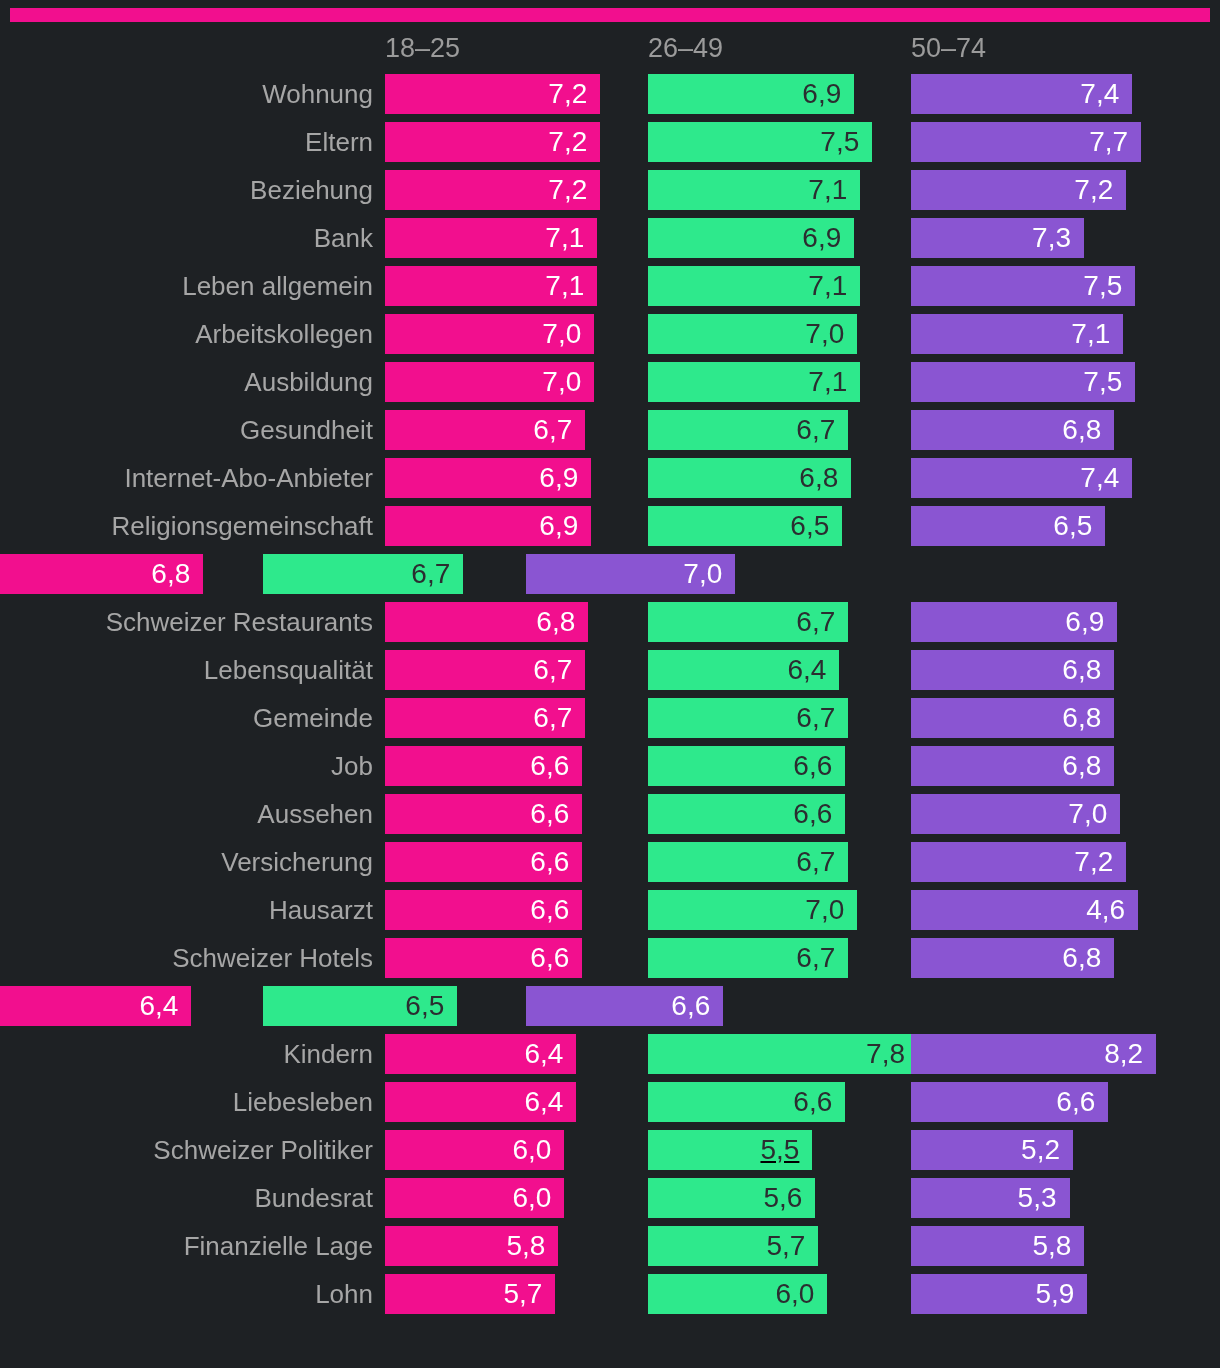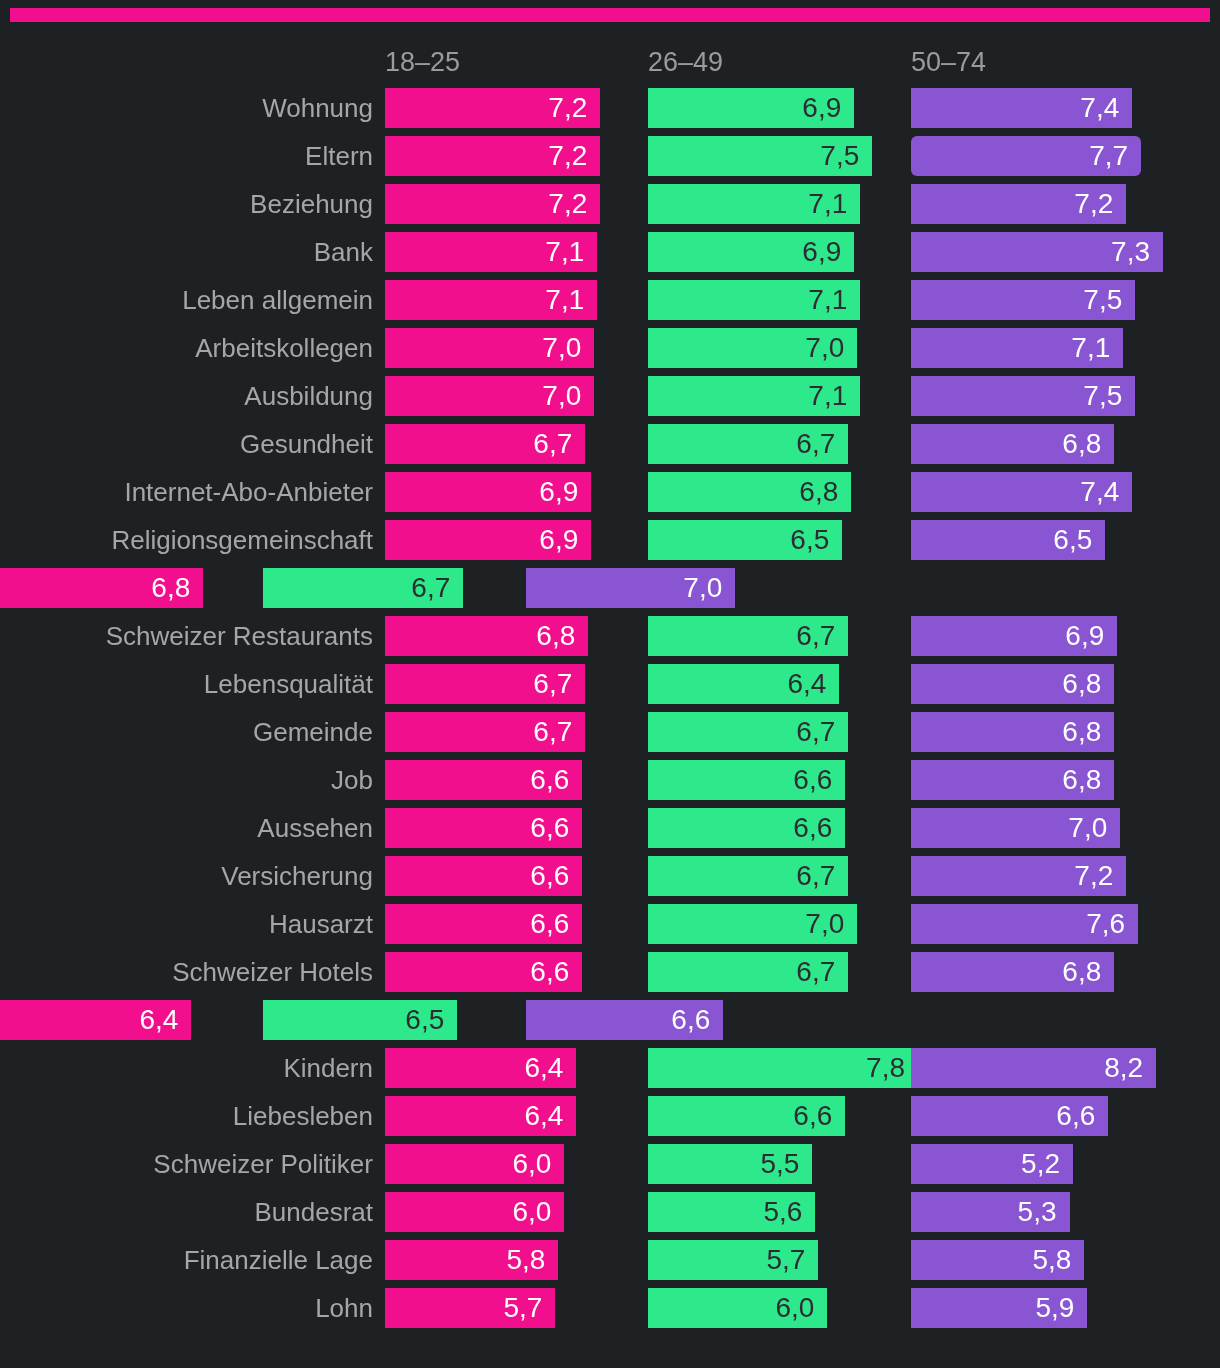--- a/index.html
+++ b/index.html
@@ -18,7 +18,7 @@
     position:absolute; left:10px; top:8px; width:1200px; height:14px;
     background:var(--pink);
   }
-  .chart{ padding-top:48px; }
+  .chart{ padding-top:34px; }
   .header-row{ display:flex; height:28px; }
   .header-spacer{ width:385px; flex:0 0 385px; }
   .col-header{

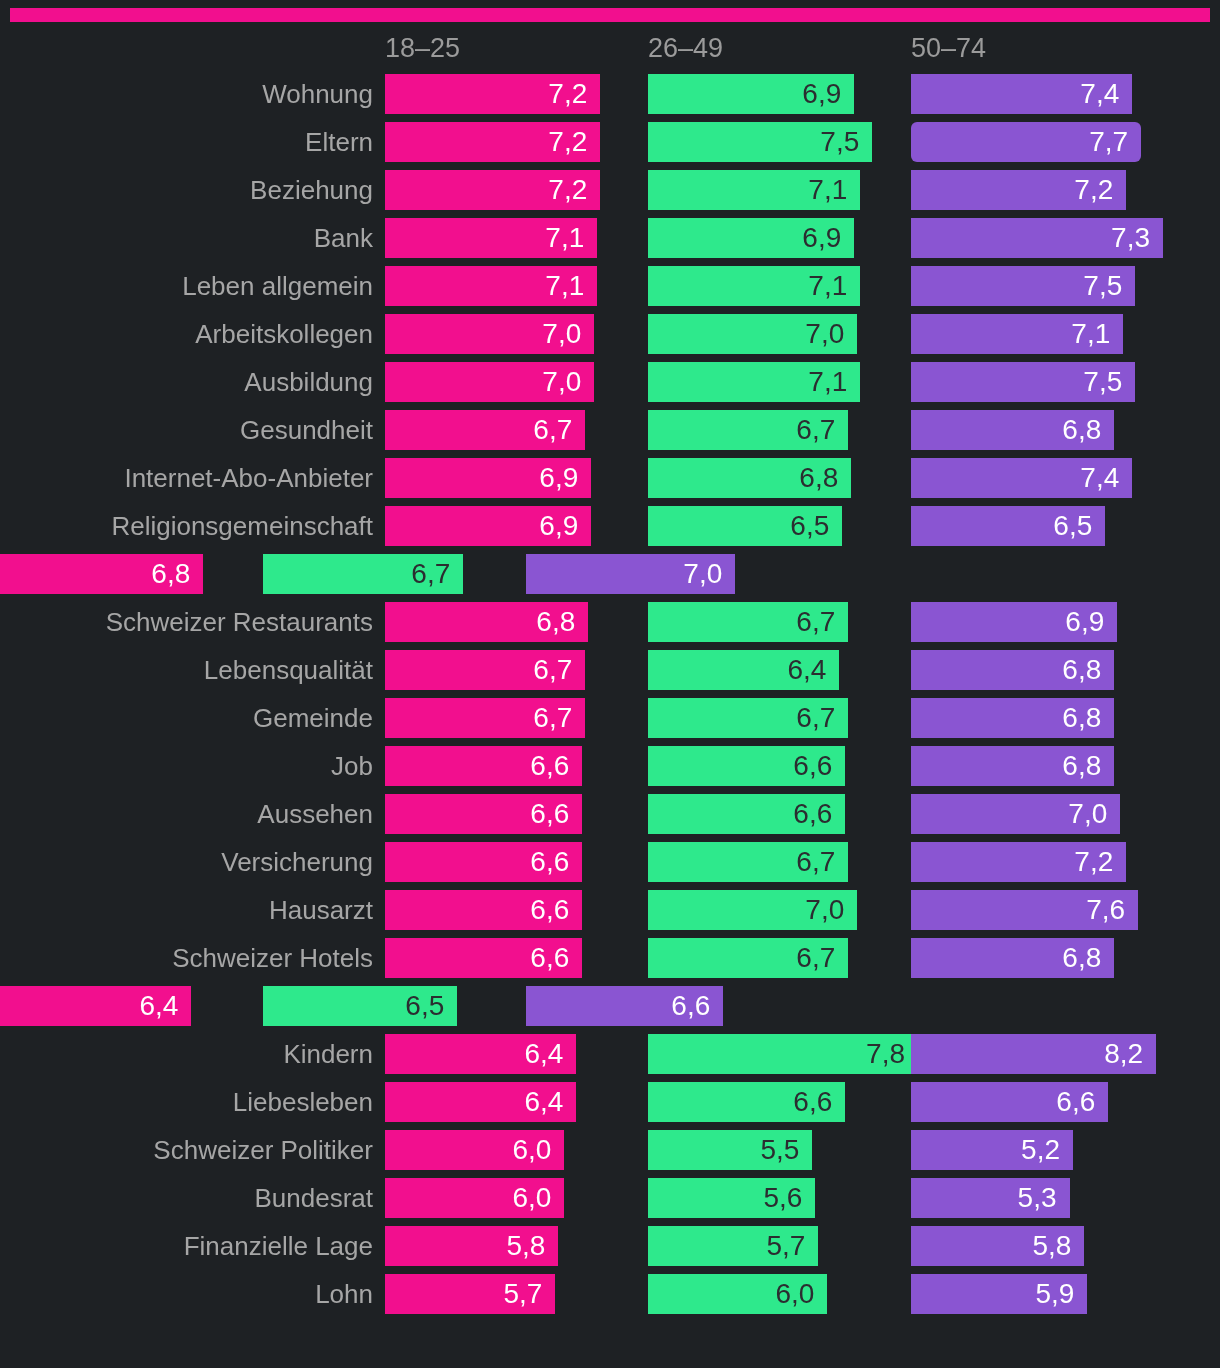--- a/index.html
+++ b/index.html
@@ -90,7 +90,7 @@
           </div>
     </div>
     <div class="track">
-      <div class="bar bar-s2" style="width: 230.2px; border-radius: 6px;">
+      <div class="bar bar-s2" style="width: 230.2px;">
             <span class="val">7,7</span>
           </div>
     </div>

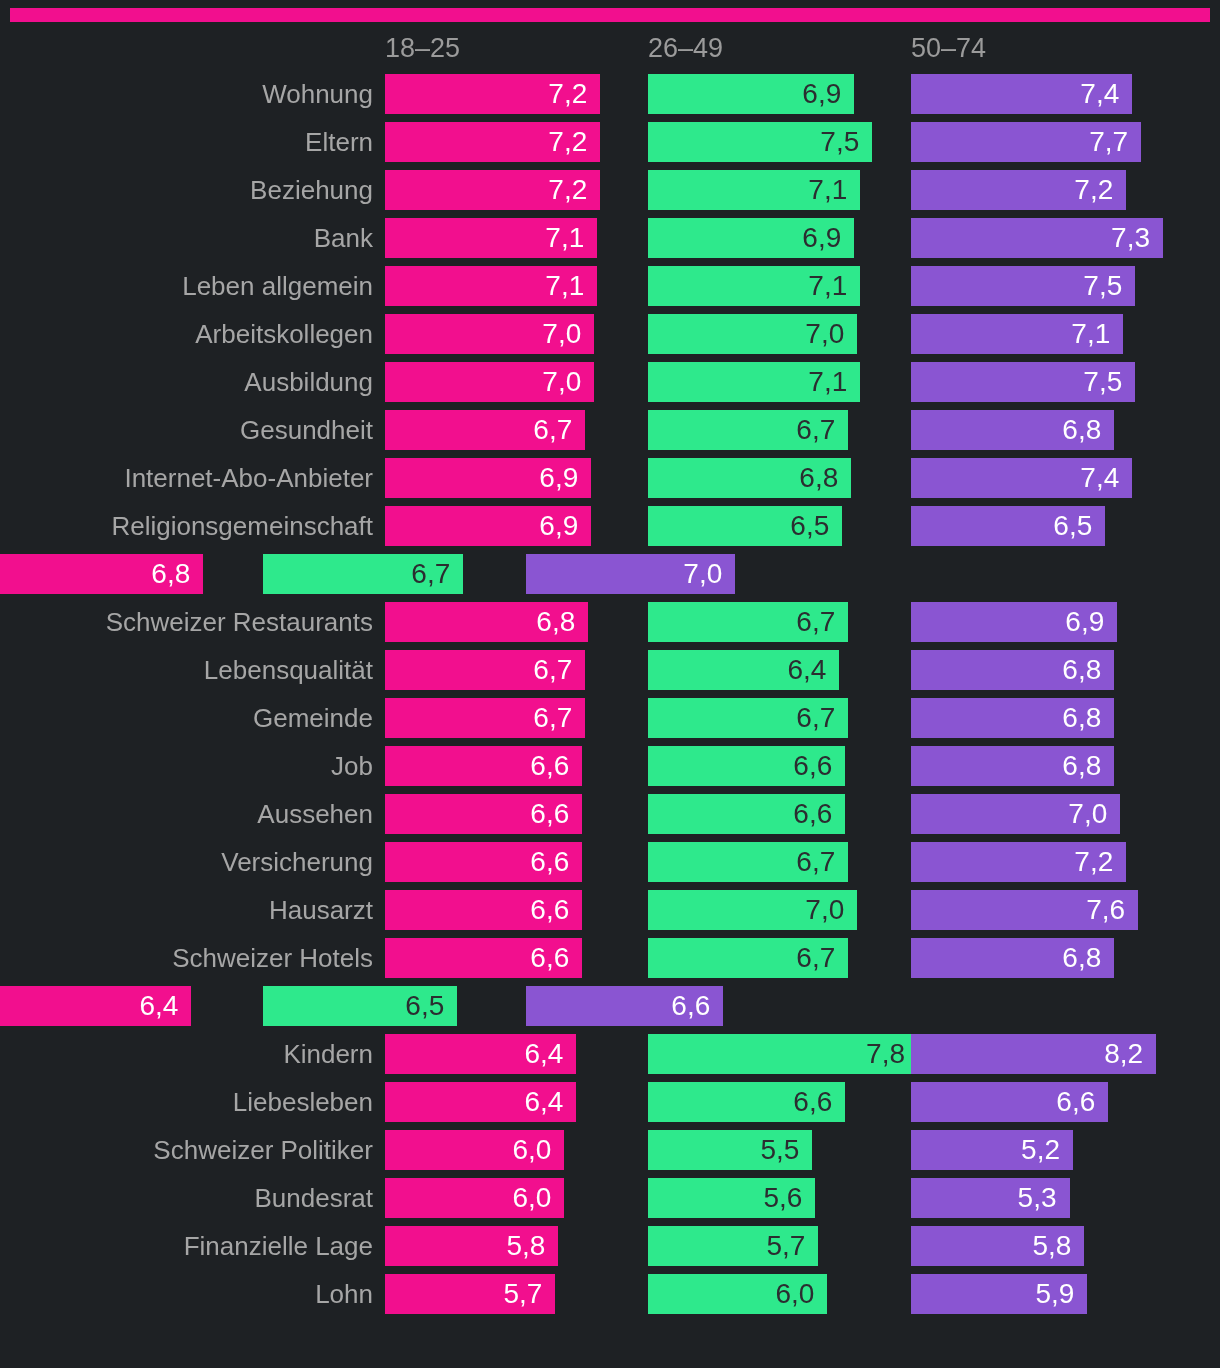--- a/index.html
+++ b/index.html
@@ -128,7 +128,7 @@
           </div>
     </div>
     <div class="track">
-      <div class="bar bar-s2" style="width: 252px;">
+      <div class="bar bar-s2" style="width: 173px;">
             <span class="val">7,3</span>
           </div>
     </div>

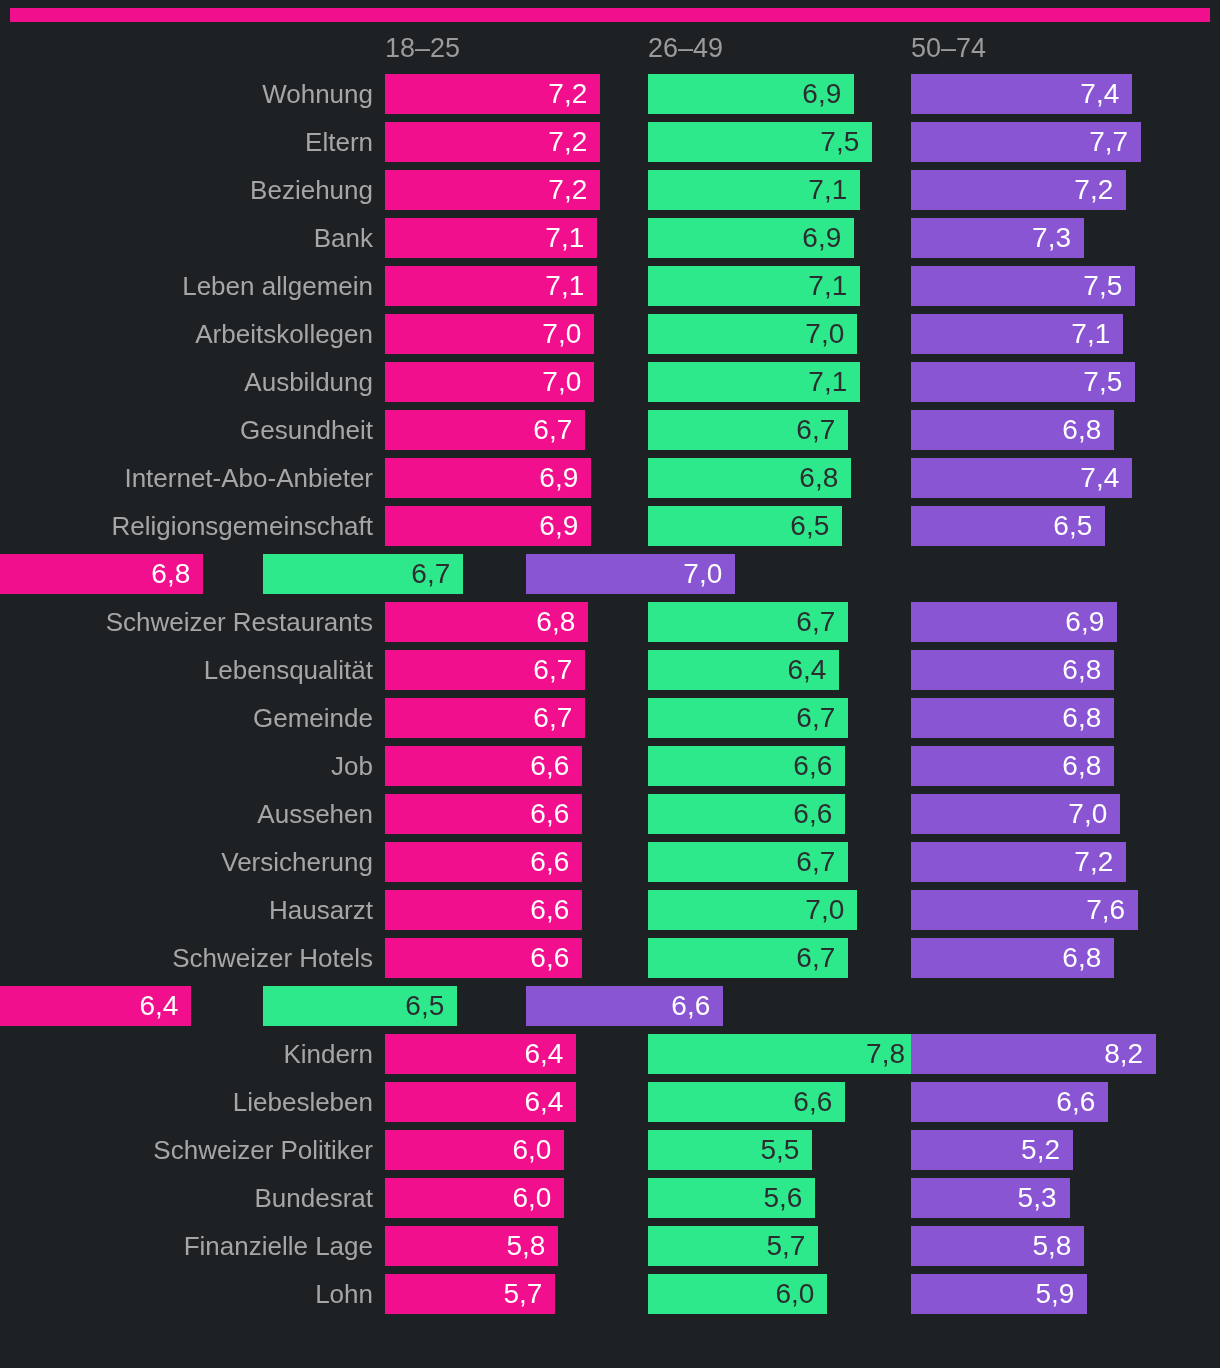--- a/index.html
+++ b/index.html
@@ -394,7 +394,7 @@
     </div>
     <div class="track">
       <div class="bar bar-s2" style="width: 227.2px;">
-            <span class="val">7,6</span>
+            <span class="val">4,6</span>
           </div>
     </div>
   </div>

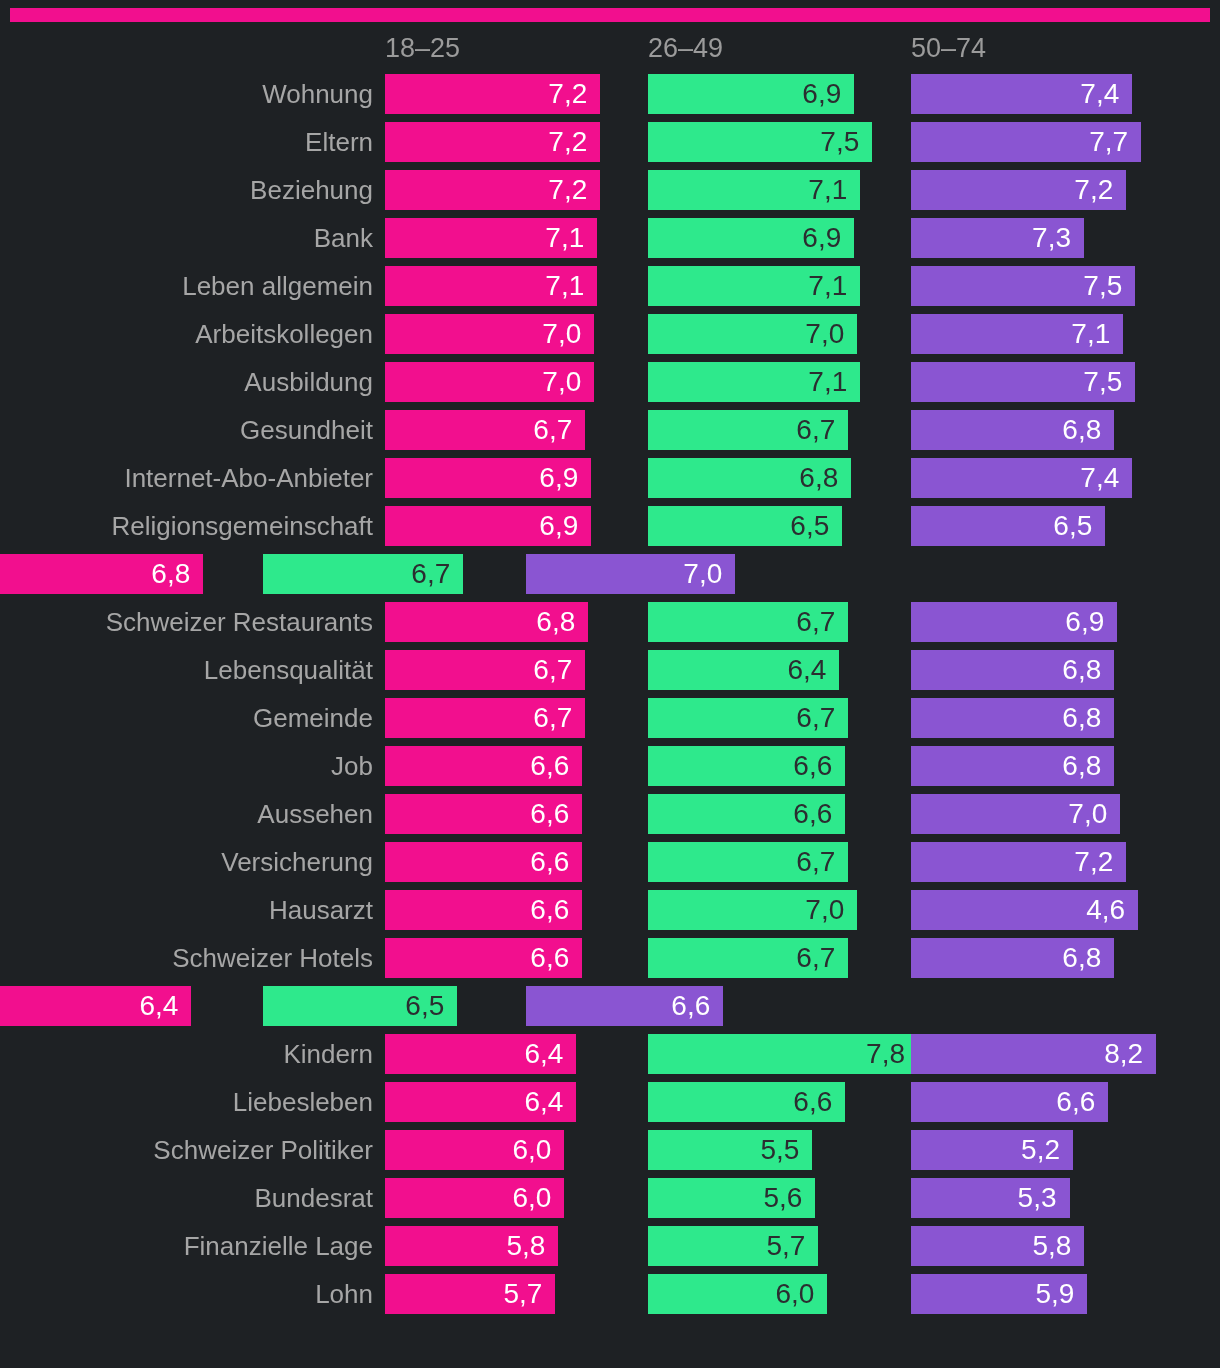--- a/index.html
+++ b/index.html
@@ -482,7 +482,7 @@
           </div>
     </div>
     <div class="track">
-      <div class="bar bar-s1" style="width: 164.4px;">
+      <div class="bar bar-s1" style="width: 164.4px; text-decoration: underline;">
             <span class="val">5,5</span>
           </div>
     </div>

